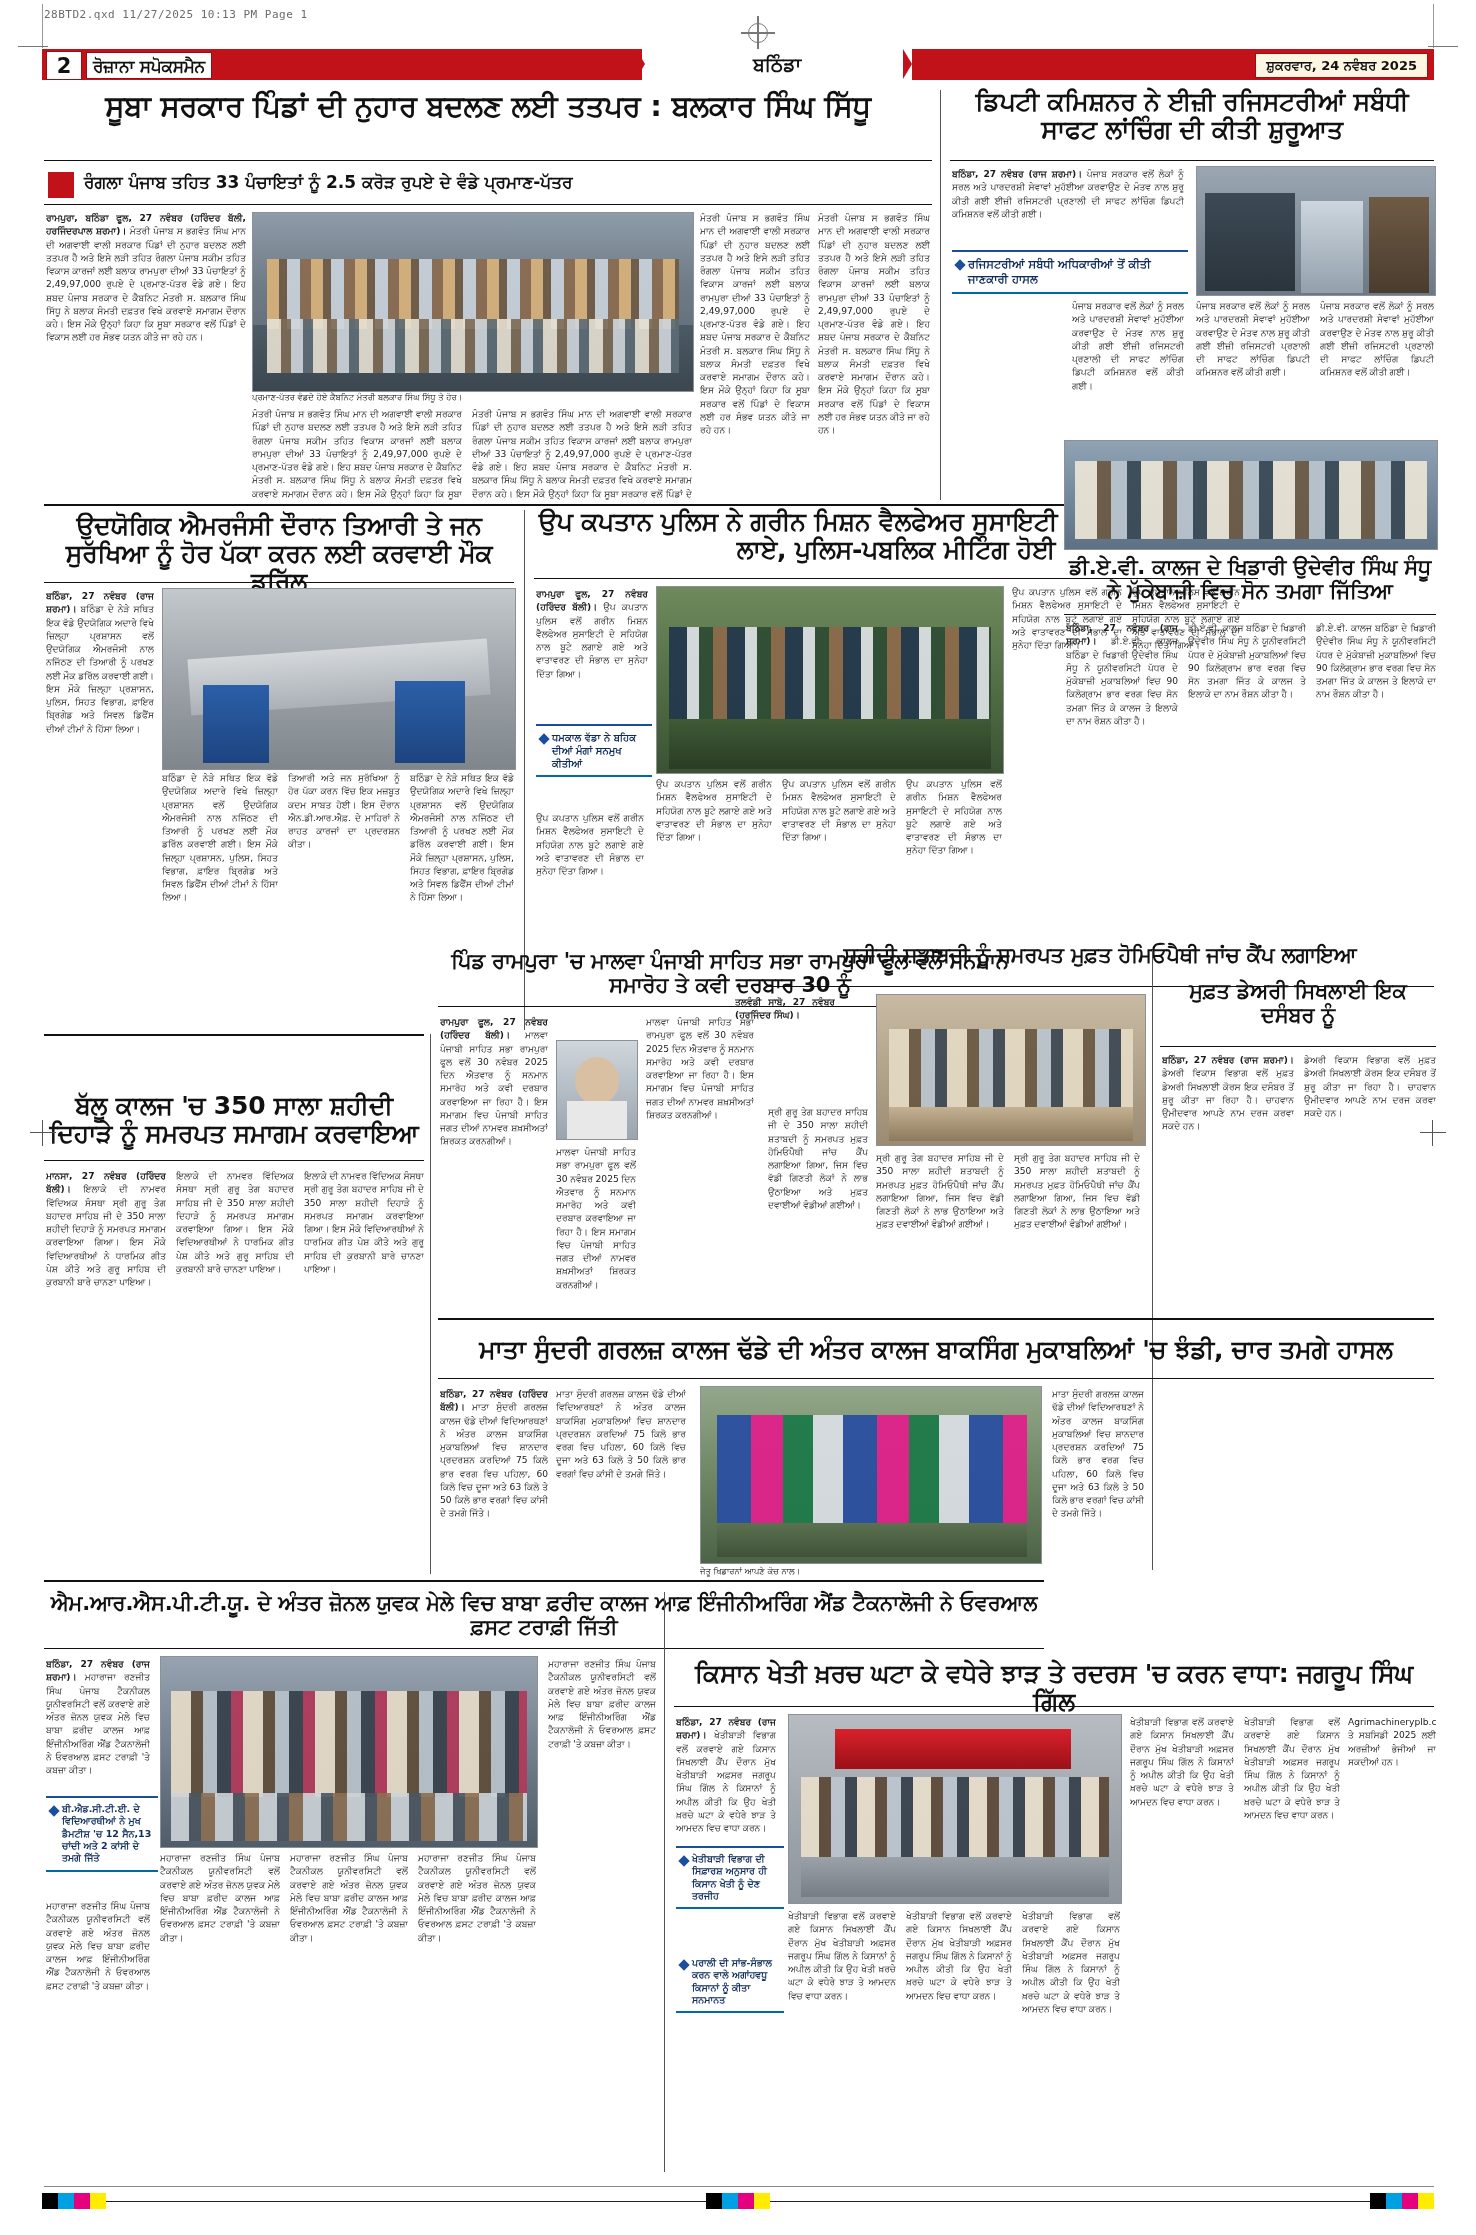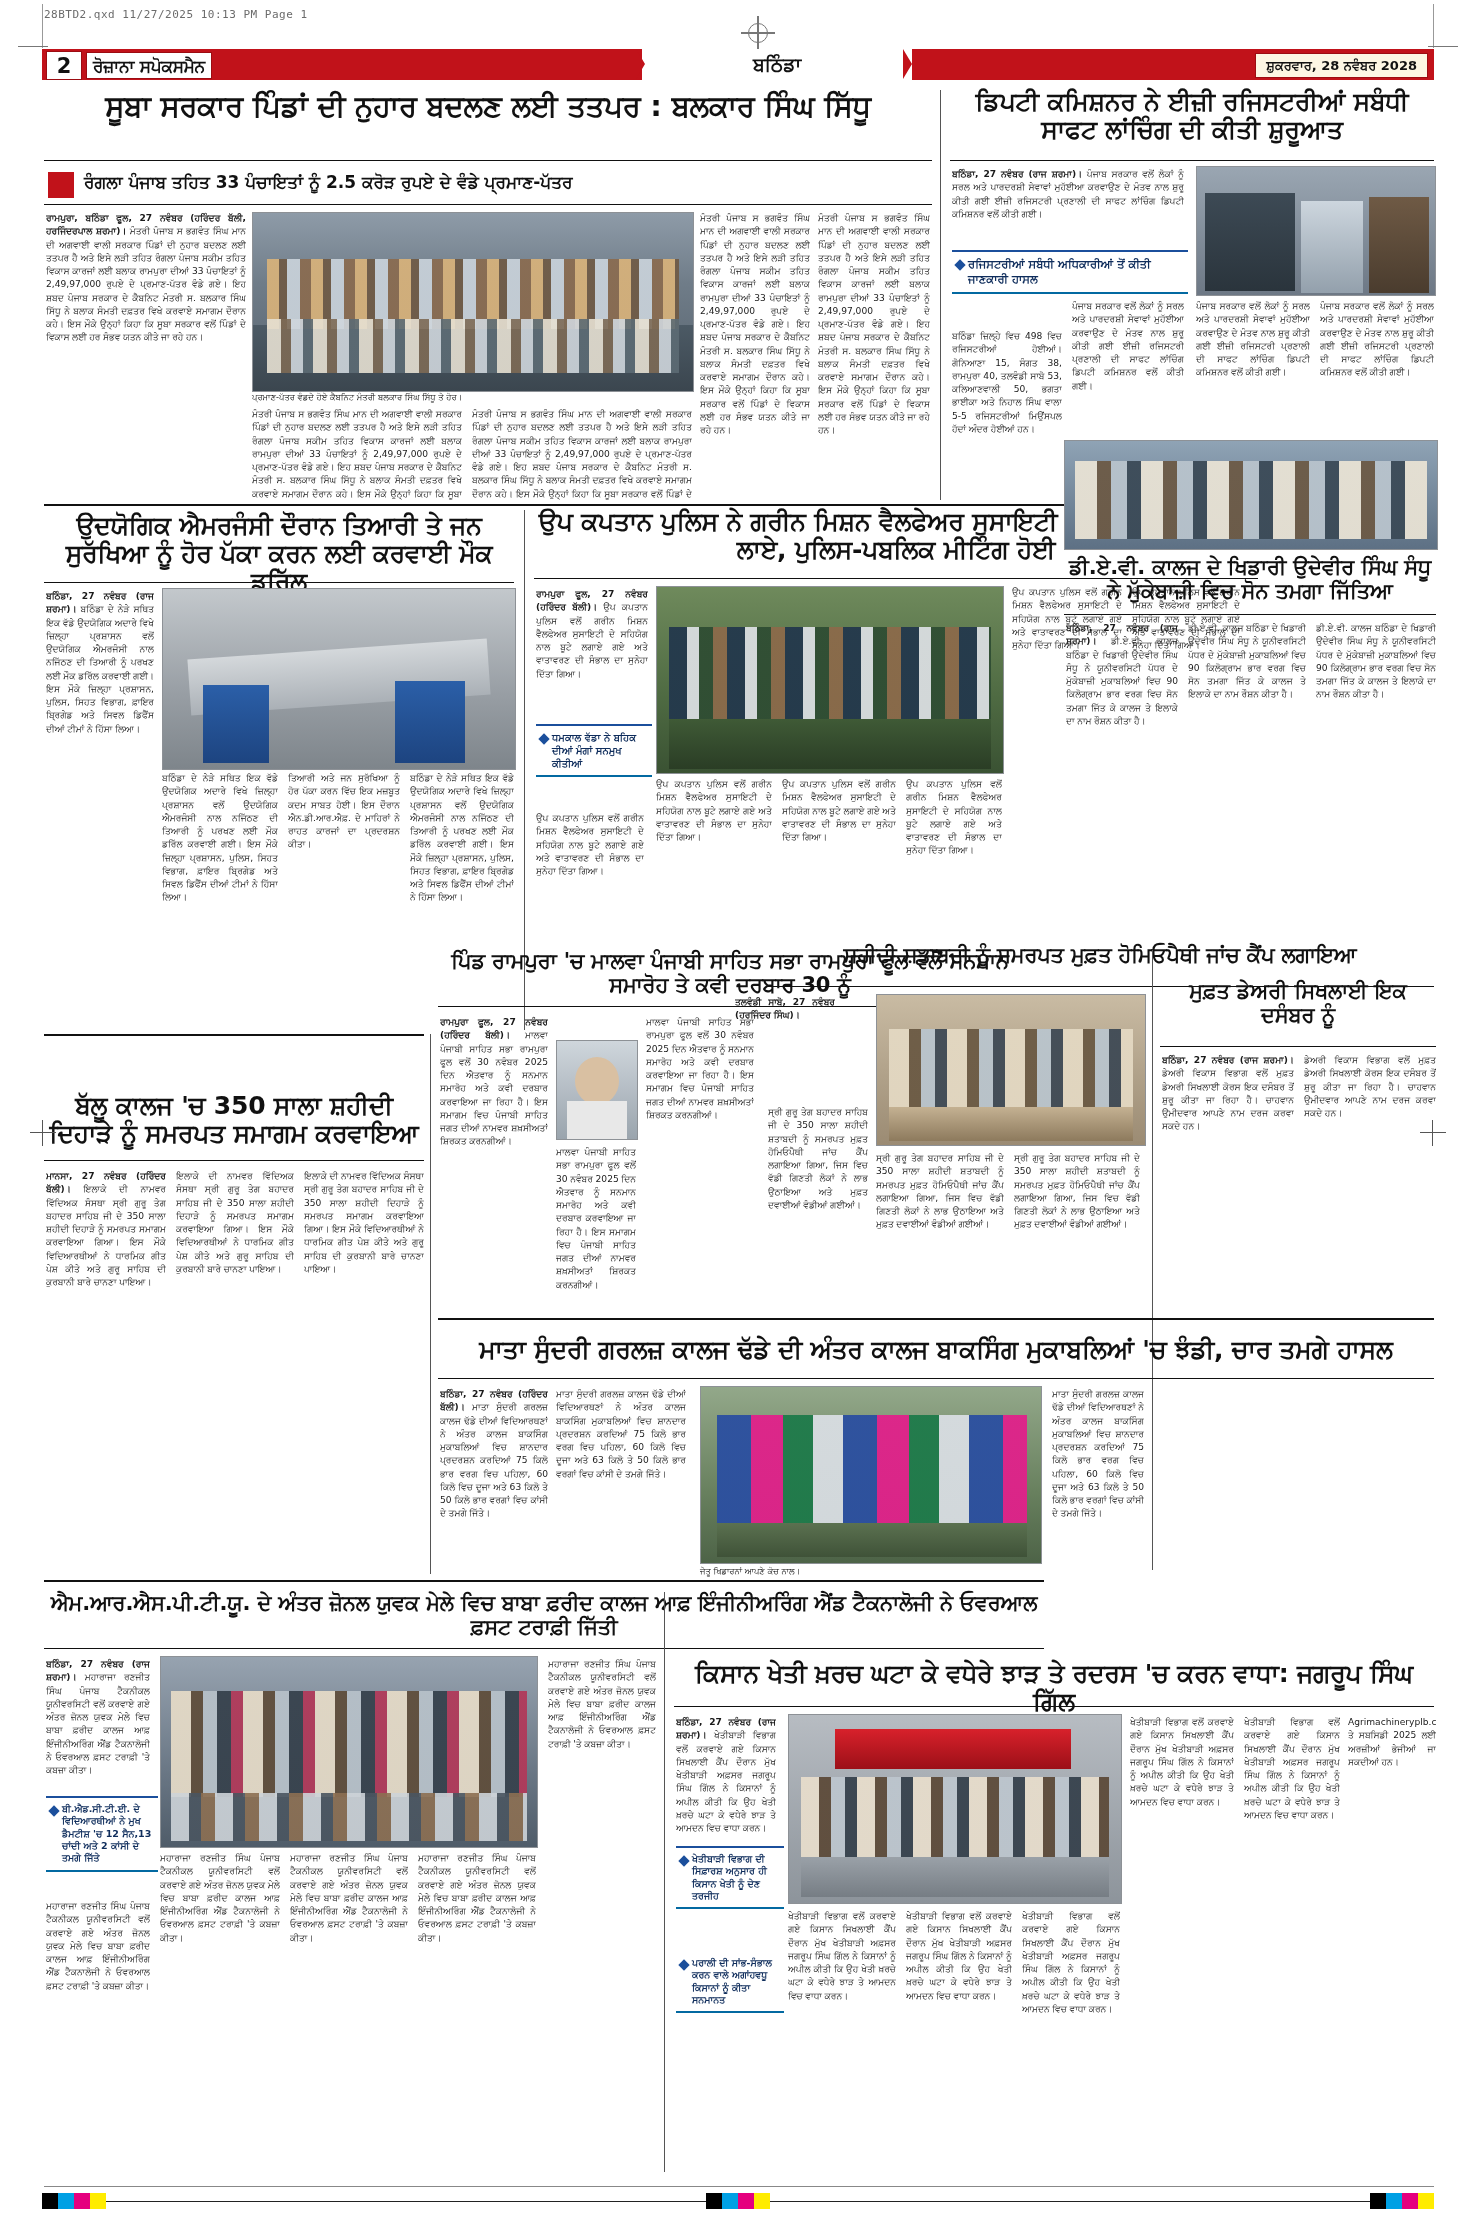--- a/index.html
+++ b/index.html
@@ -80,7 +80,7 @@
     <div class="pagenum">2</div>
     <div class="mh-logo">ਰੋਜ਼ਾਨਾ ਸਪੋਕਸਮੈਨ</div>
     <div class="mh-city">ਬਠਿੰਡਾ</div>
-    <div class="mh-date">ਸ਼ੁਕਰਵਾਰ, 28 ਨਵੰਬਰ 2028</div>
+    <div class="mh-date">ਸ਼ੁਕਰਵਾਰ, 24 ਨਵੰਬਰ 2025</div>
   </div>
 
   <div style="position:absolute;left:44px;top:90px;width:888px;">

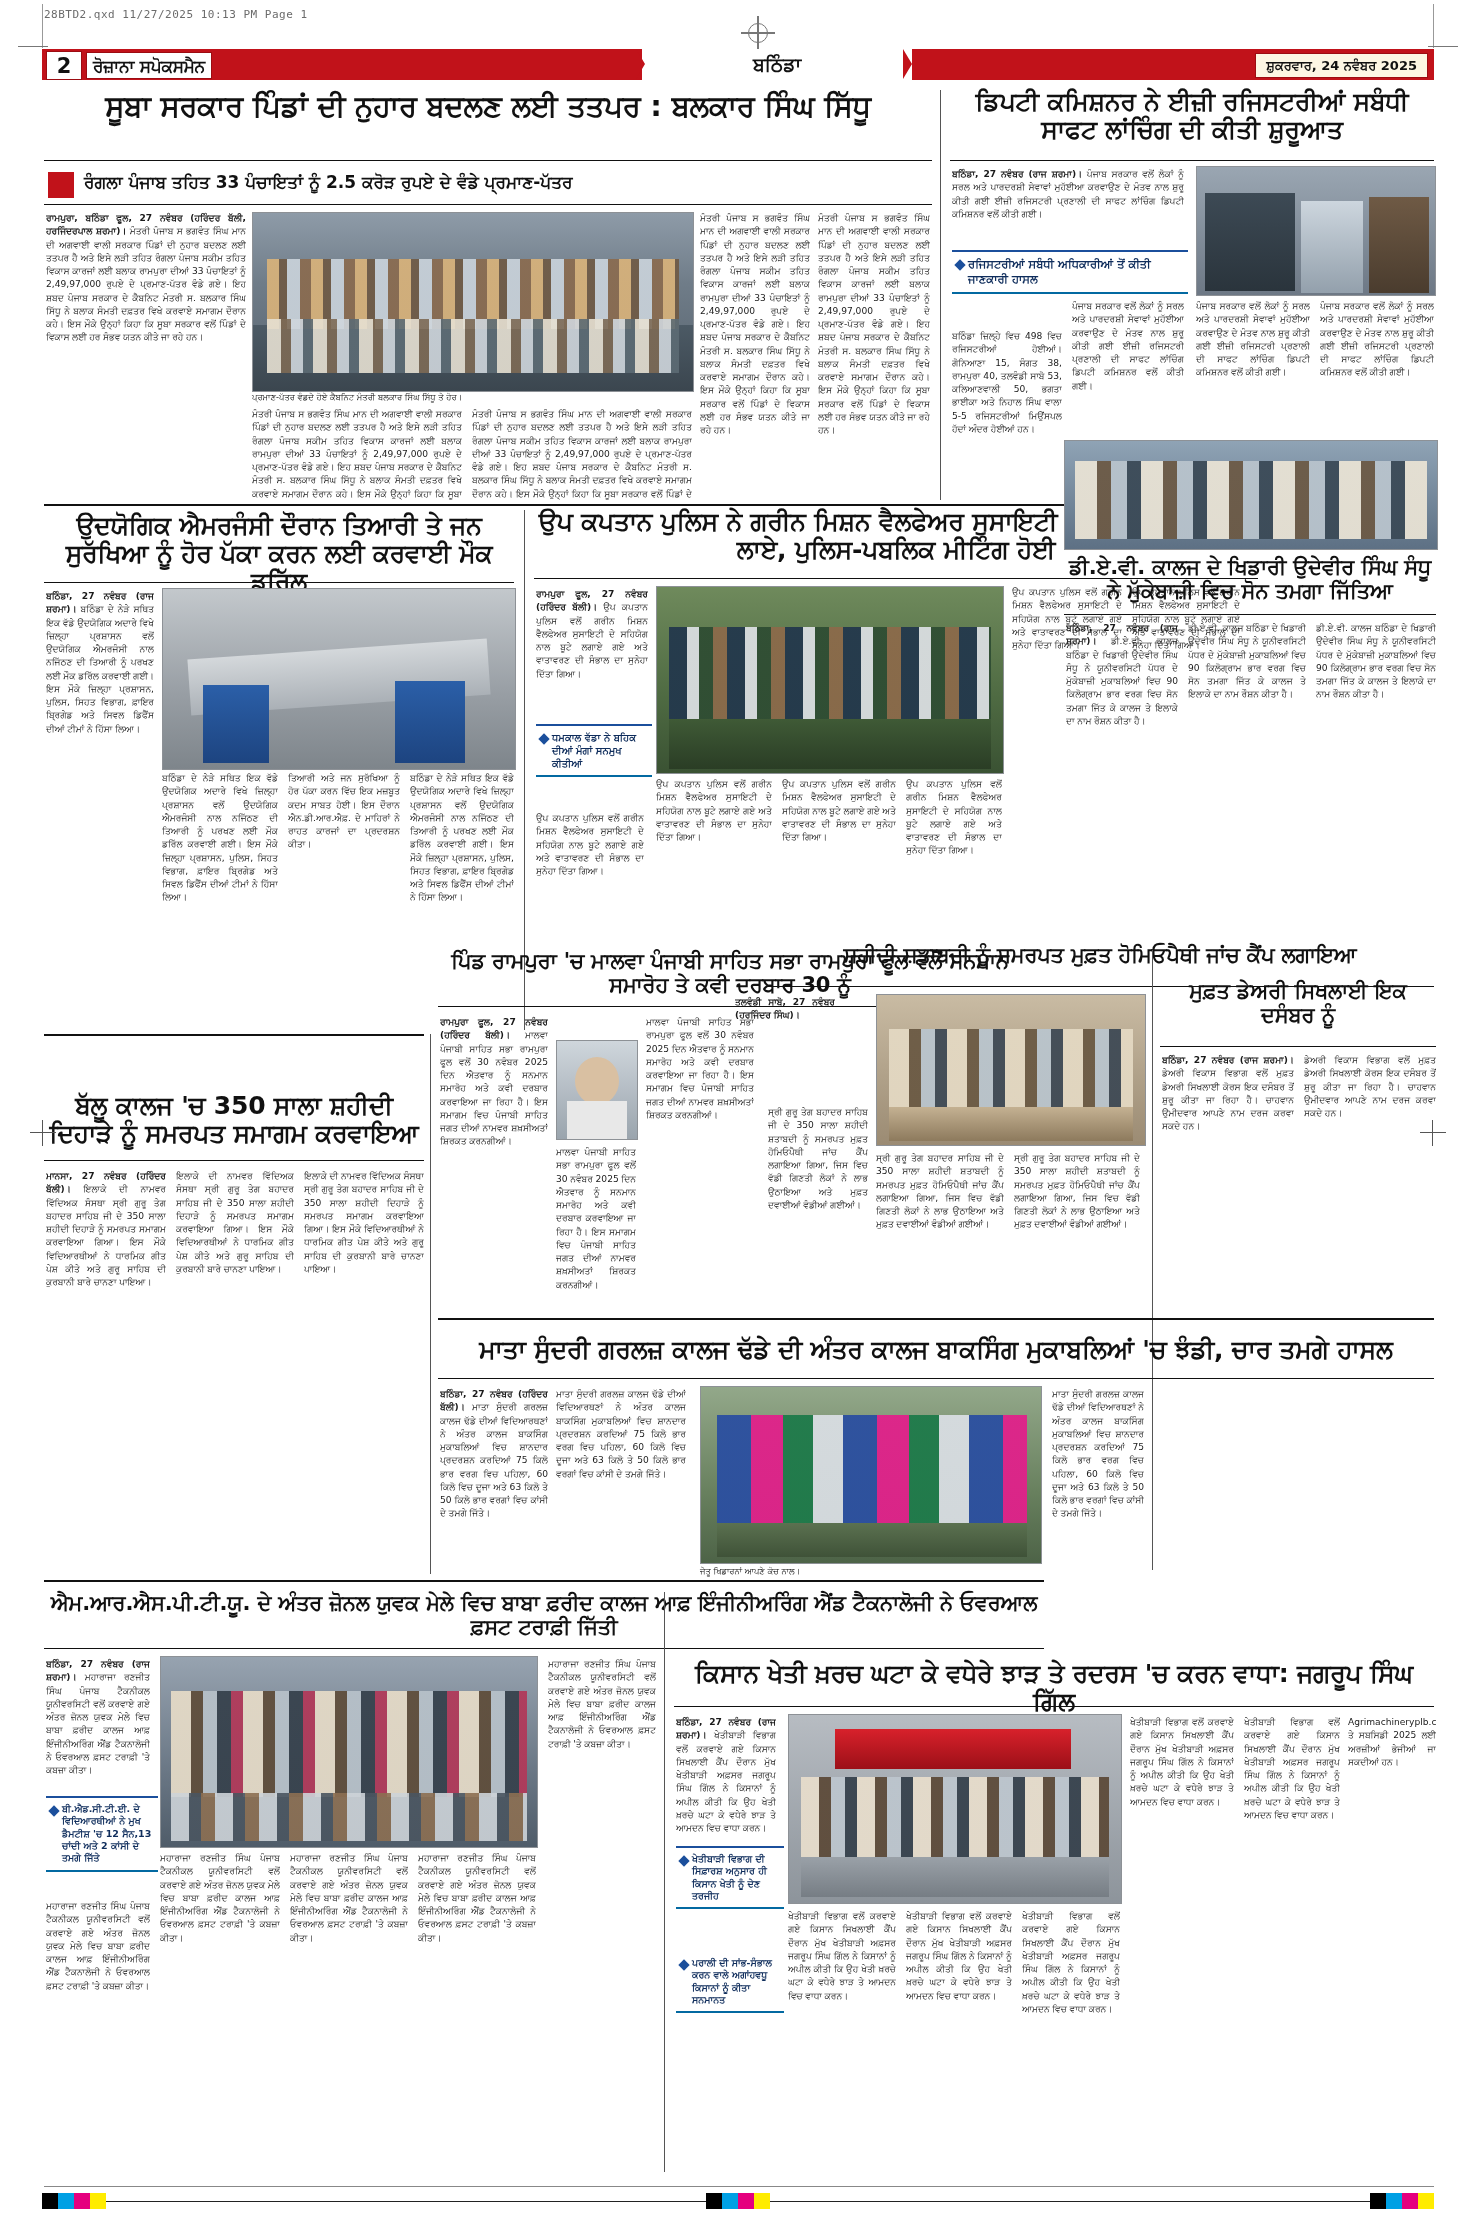--- a/index.html
+++ b/index.html
@@ -146,9 +146,6 @@
     </div>
   </div>
 
-  <div style="position:absolute;left:952px;top:330px;width:110px;height:170px;overflow:hidden;" class="body-col">
-    <span>ਬਠਿੰਡਾ ਜ਼ਿਲ੍ਹੇ ਵਿਚ 498 ਵਿਚ ਰਜਿਸਟਰੀਆਂ ਹੋਈਆਂ। ਗੋਨਿਆਣਾ 15, ਸੰਗਤ 38, ਰਾਮਪੁਰਾ 40, ਤਲਵੰਡੀ ਸਾਬੋ 53, ਕਲਿਆਣਵਾਲੀ 50, ਭਗਤਾ ਭਾਈਕਾ ਅਤੇ ਨਿਹਾਲ ਸਿੰਘ ਵਾਲਾ 5-5 ਰਜਿਸਟਰੀਆਂ ਮਿਉਂਸਪਲ ਹੱਦਾਂ ਅੰਦਰ ਹੋਈਆਂ ਹਨ।</span>
-  </div>
   <div style="position:absolute;left:1072px;top:300px;width:112px;height:200px;overflow:hidden;" class="body-col">
     <span>ਪੰਜਾਬ ਸਰਕਾਰ ਵਲੋਂ ਲੋਕਾਂ ਨੂੰ ਸਰਲ ਅਤੇ ਪਾਰਦਰਸ਼ੀ ਸੇਵਾਵਾਂ ਮੁਹੱਈਆ ਕਰਵਾਉਣ ਦੇ ਮੰਤਵ ਨਾਲ ਸ਼ੁਰੂ ਕੀਤੀ ਗਈ ਈਜ਼ੀ ਰਜਿਸਟਰੀ ਪ੍ਰਣਾਲੀ ਦੀ ਸਾਫਟ ਲਾਂਚਿੰਗ ਡਿਪਟੀ ਕਮਿਸ਼ਨਰ ਵਲੋਂ ਕੀਤੀ ਗਈ।</span>
   </div>

